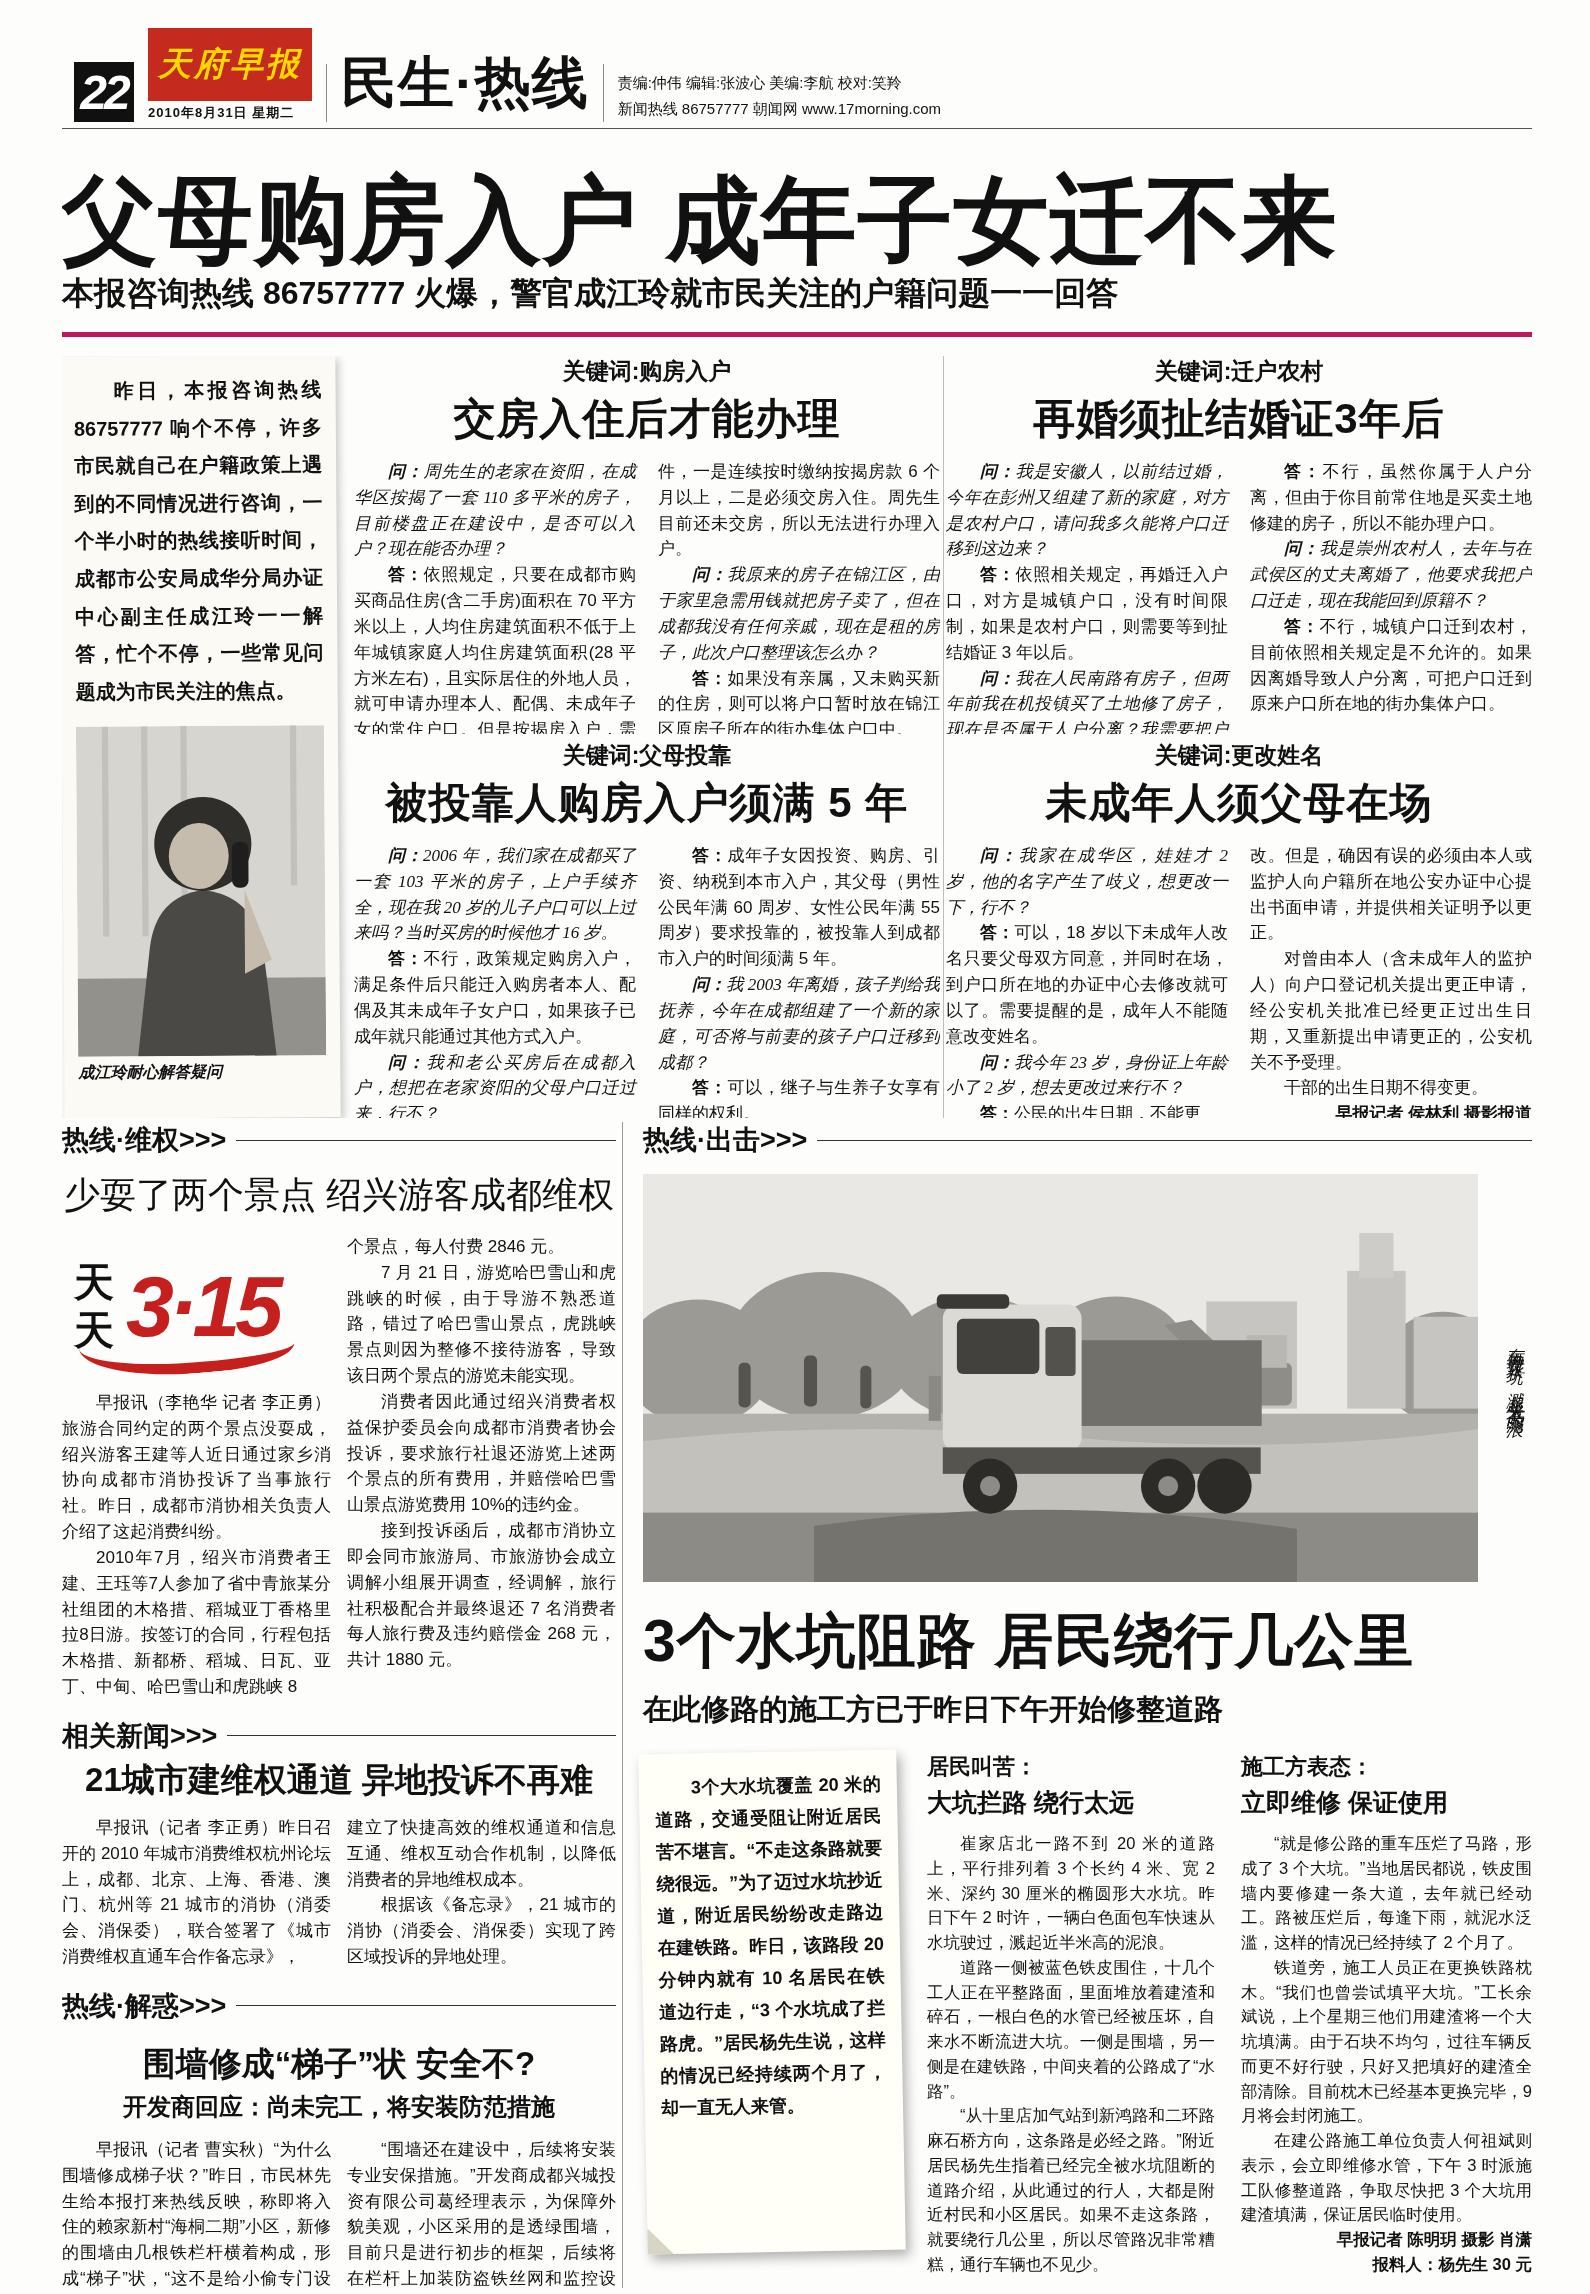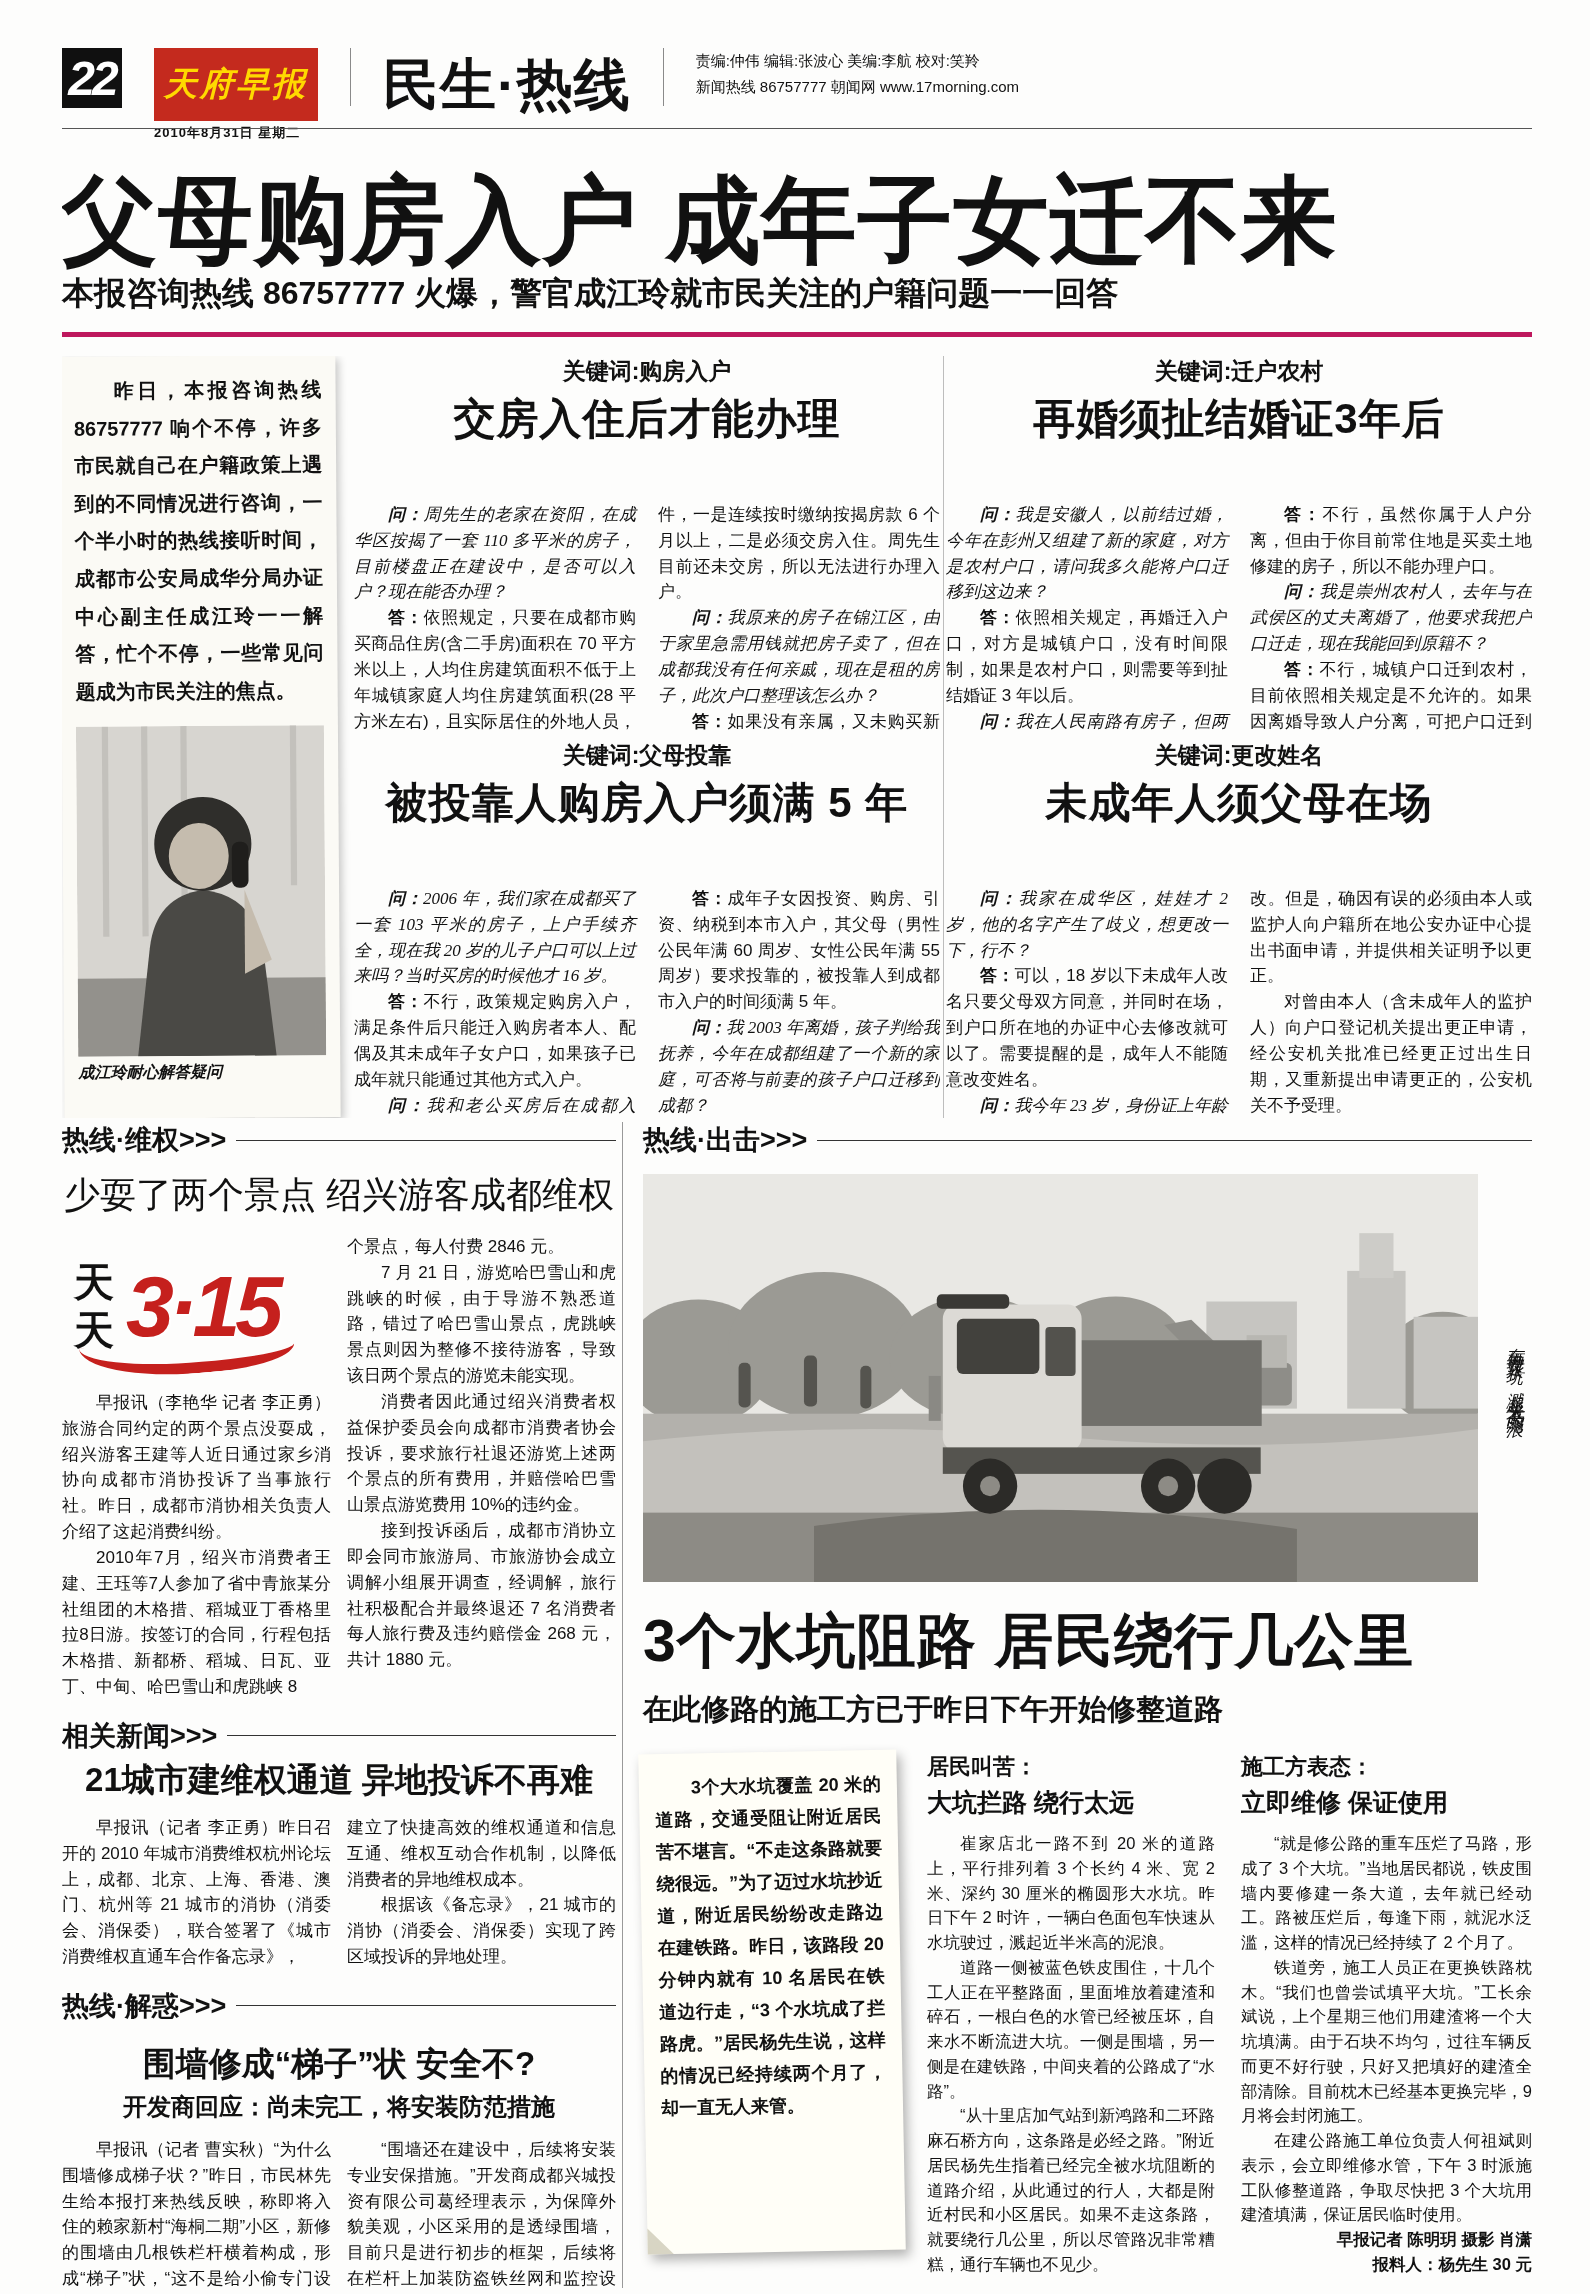--- a/index.html
+++ b/index.html
@@ -7,7 +7,7 @@
         overflow:hidden;font-family:"Liberation Sans",sans-serif;color:#111;}
   b{font-weight:900;}
   
-  .hdr{position:absolute;top:48px;left:62px;right:58px;height:74px;display:flex;align-items:flex-start;gap:32px;}
+  .hdr{position:absolute;top:48px;left:74px;right:58px;height:74px;display:flex;align-items:flex-end;gap:14px;}
   .pagenum{width:60px;height:60px;background:#101010;color:#fff;display:flex;align-items:center;justify-content:center;
            font-size:48px;font-weight:900;font-style:italic;letter-spacing:-3px;}
   .brandcol{display:flex;flex-direction:column;gap:3px;}

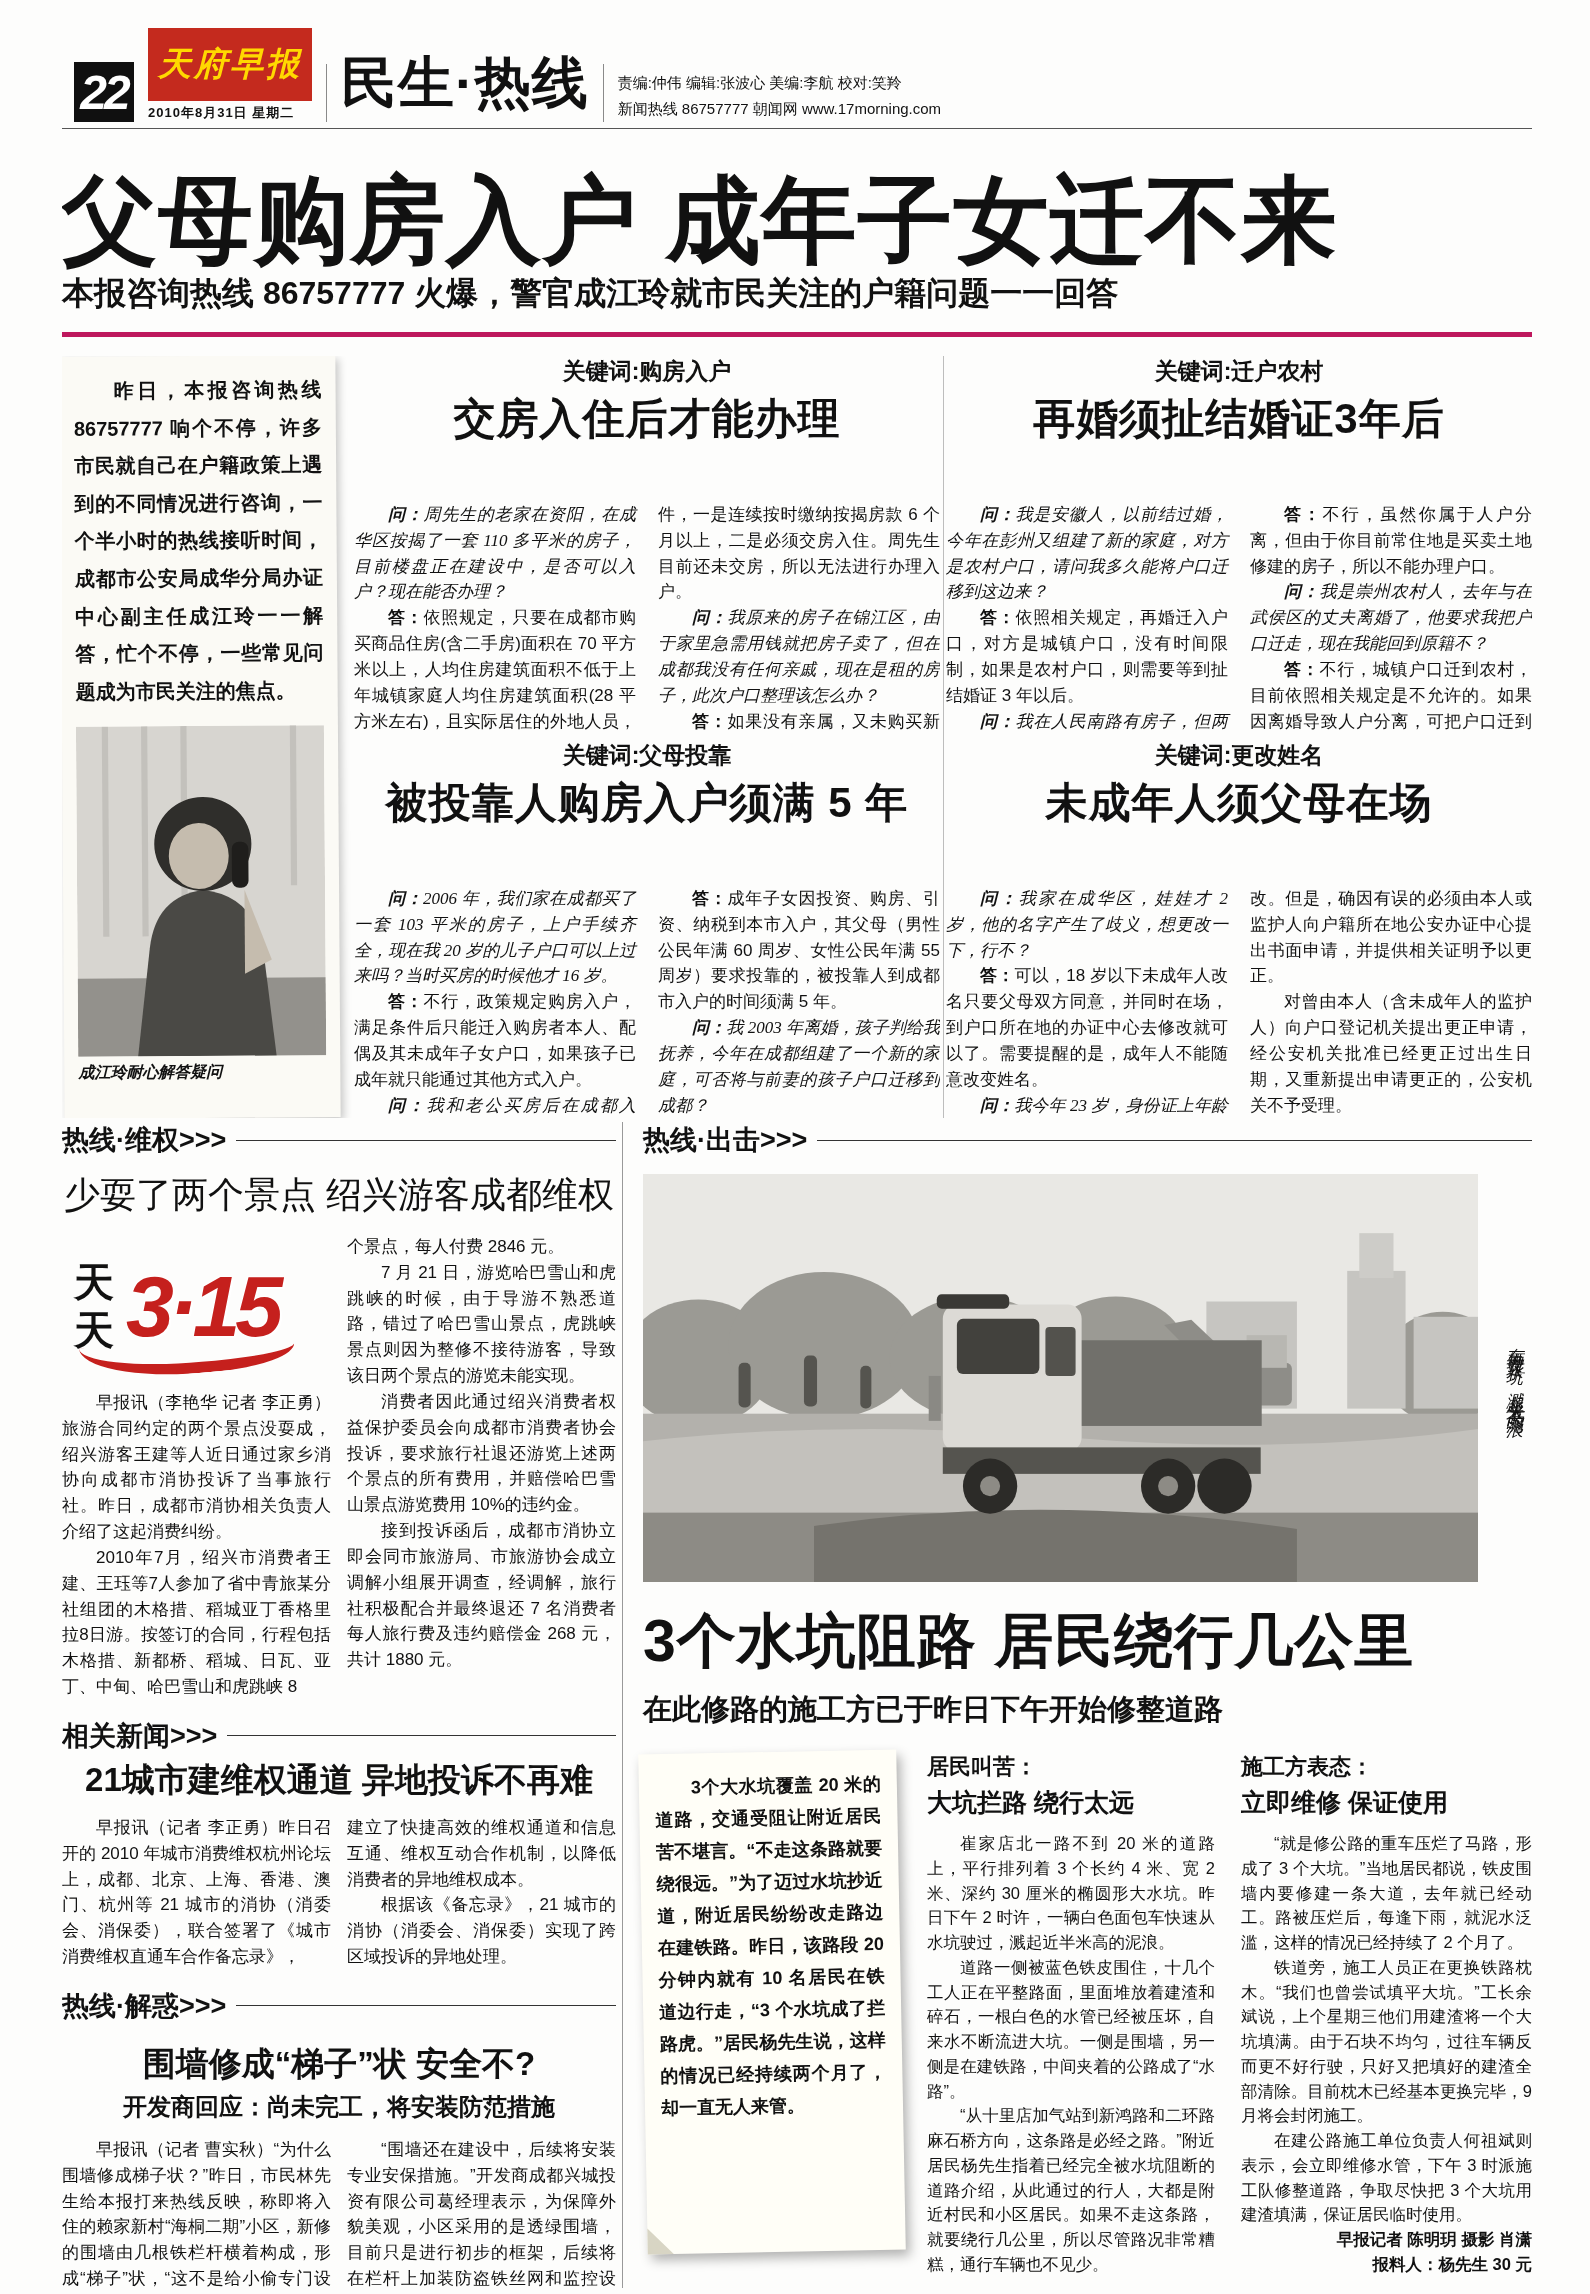--- a/index.html
+++ b/index.html
@@ -37,7 +37,7 @@
   .kw{font-size:23px;font-weight:900;text-align:center;margin:0;}
   .qa-title{font-size:42px;font-weight:900;text-align:center;margin:4px 0 12px;letter-spacing:1px;white-space:nowrap;}
   .qa-cols{display:flex;gap:22px;}
-  .qa-col{flex:1;min-width:0;margin-top:43px;}
+  .qa-col{flex:1;min-width:0;}
   
   .para{font-size:17px;line-height:1.52;margin:0;text-align:justify;text-indent:2em;}
   .para.q{font-family:"Liberation Serif",serif;font-style:italic;}

